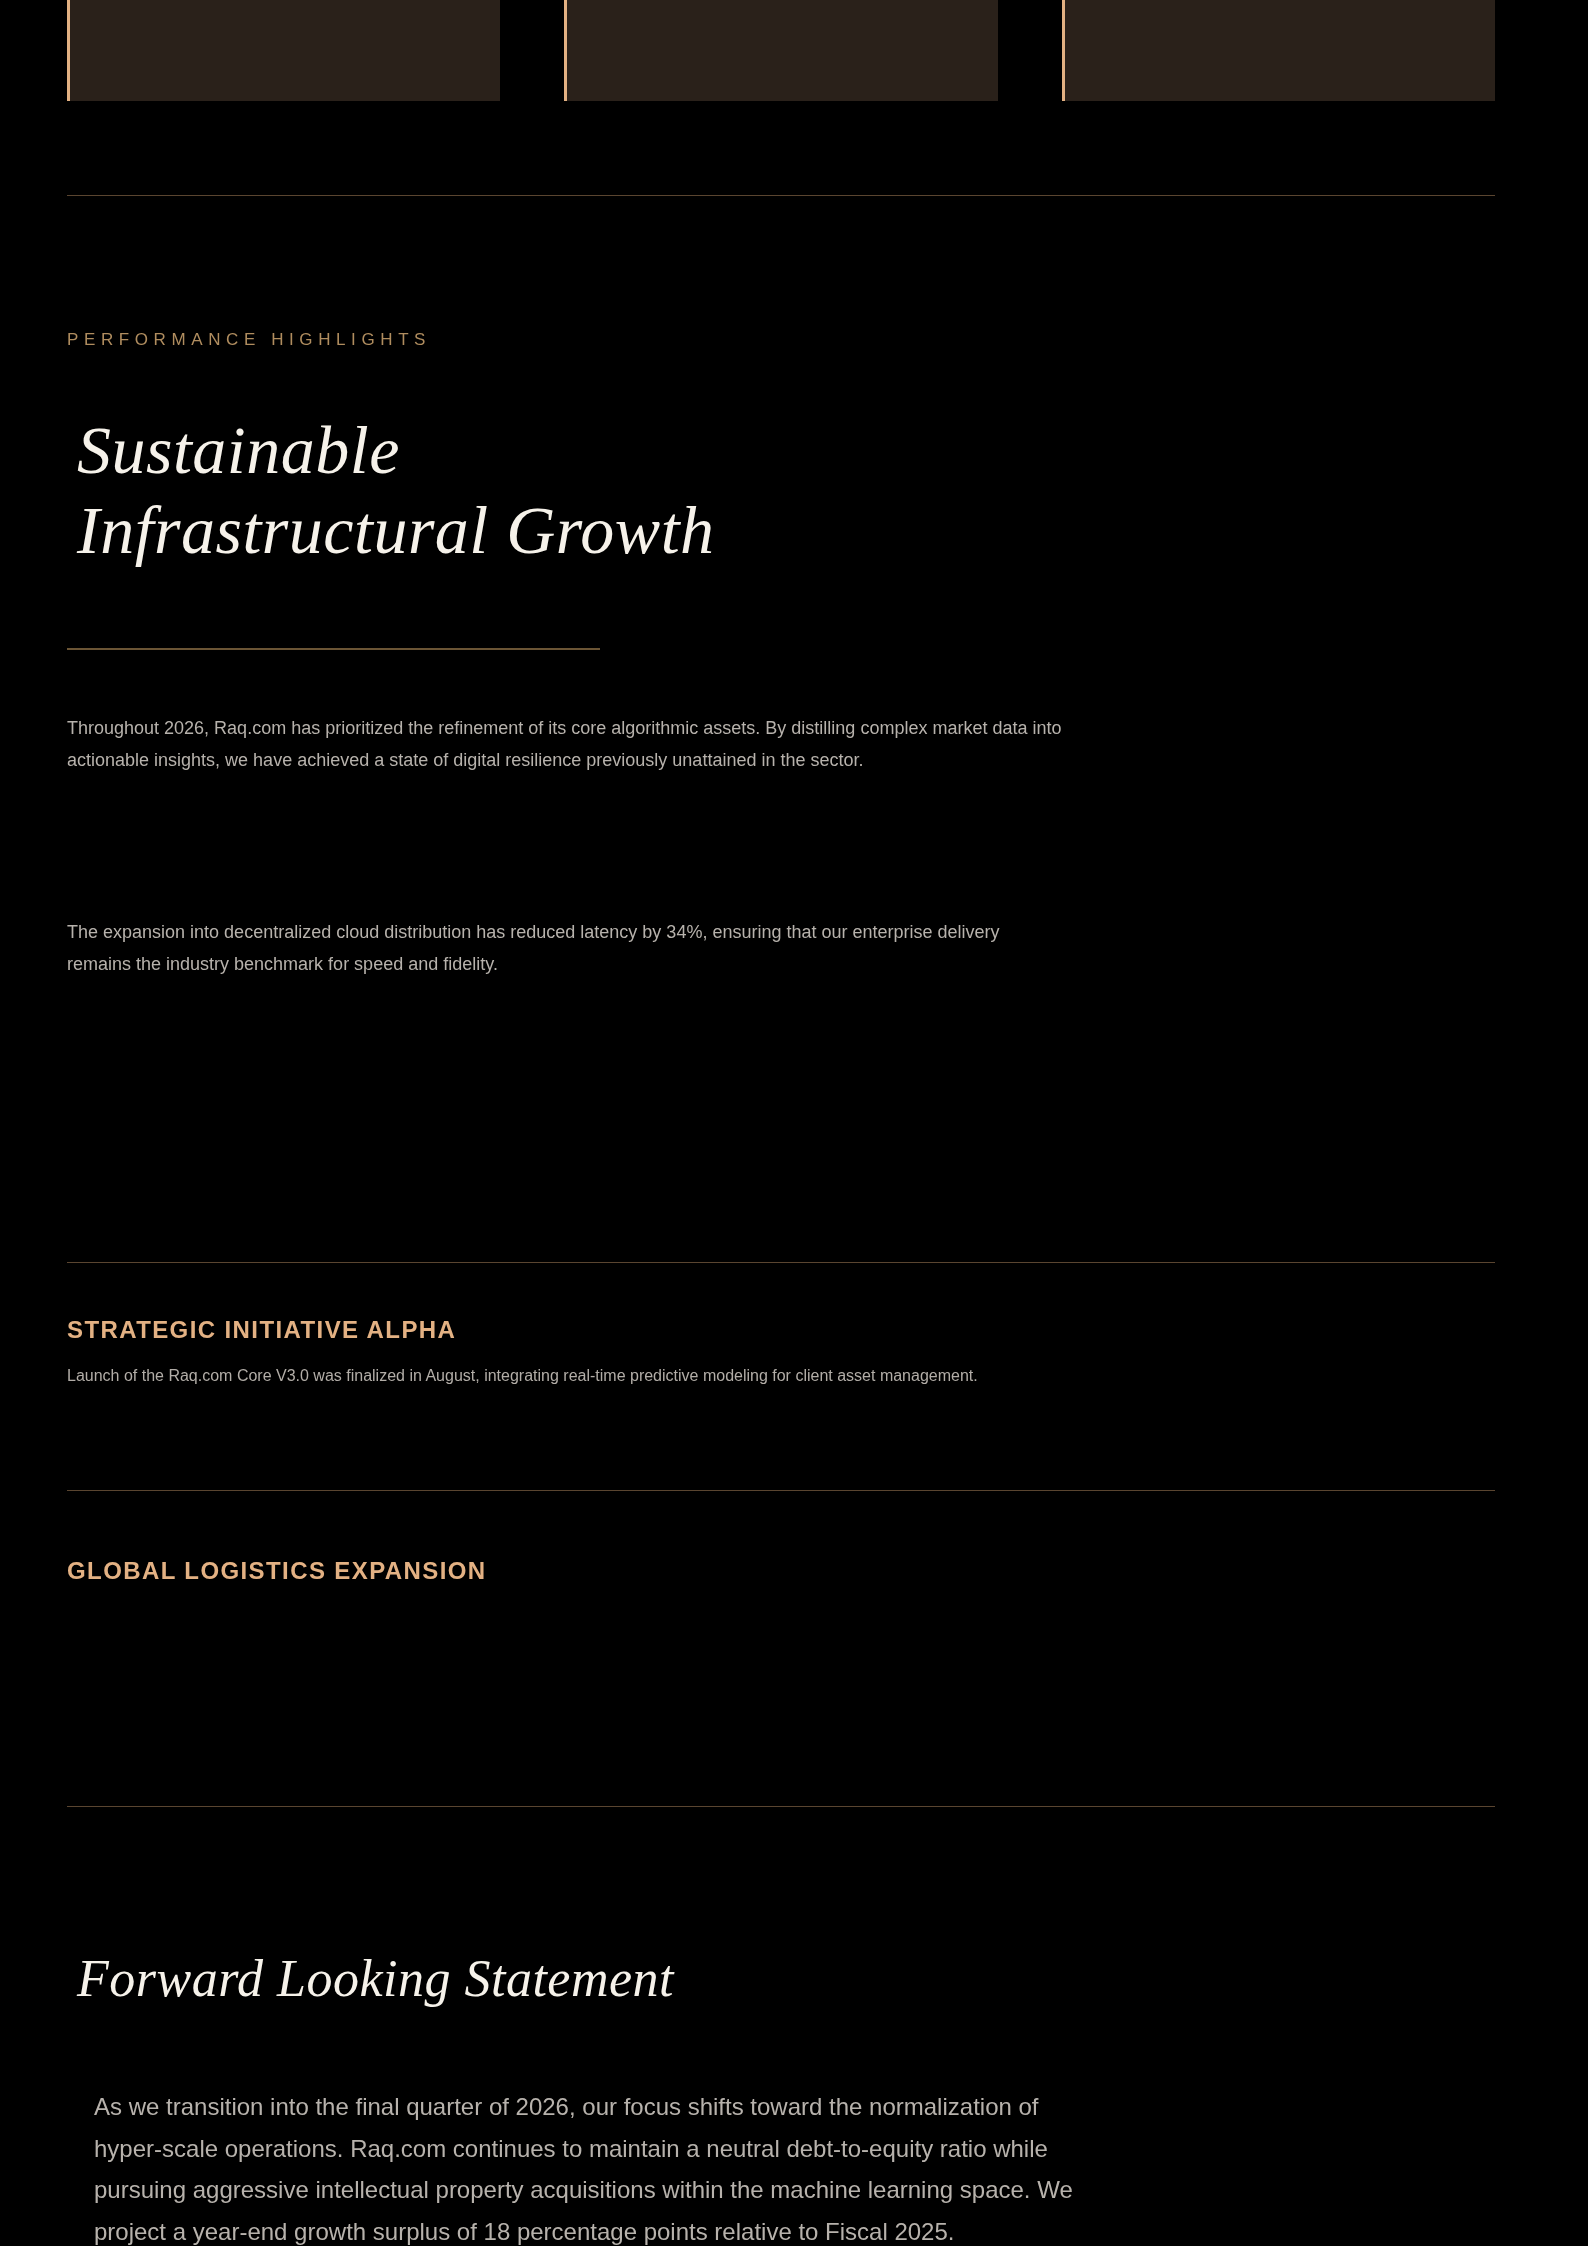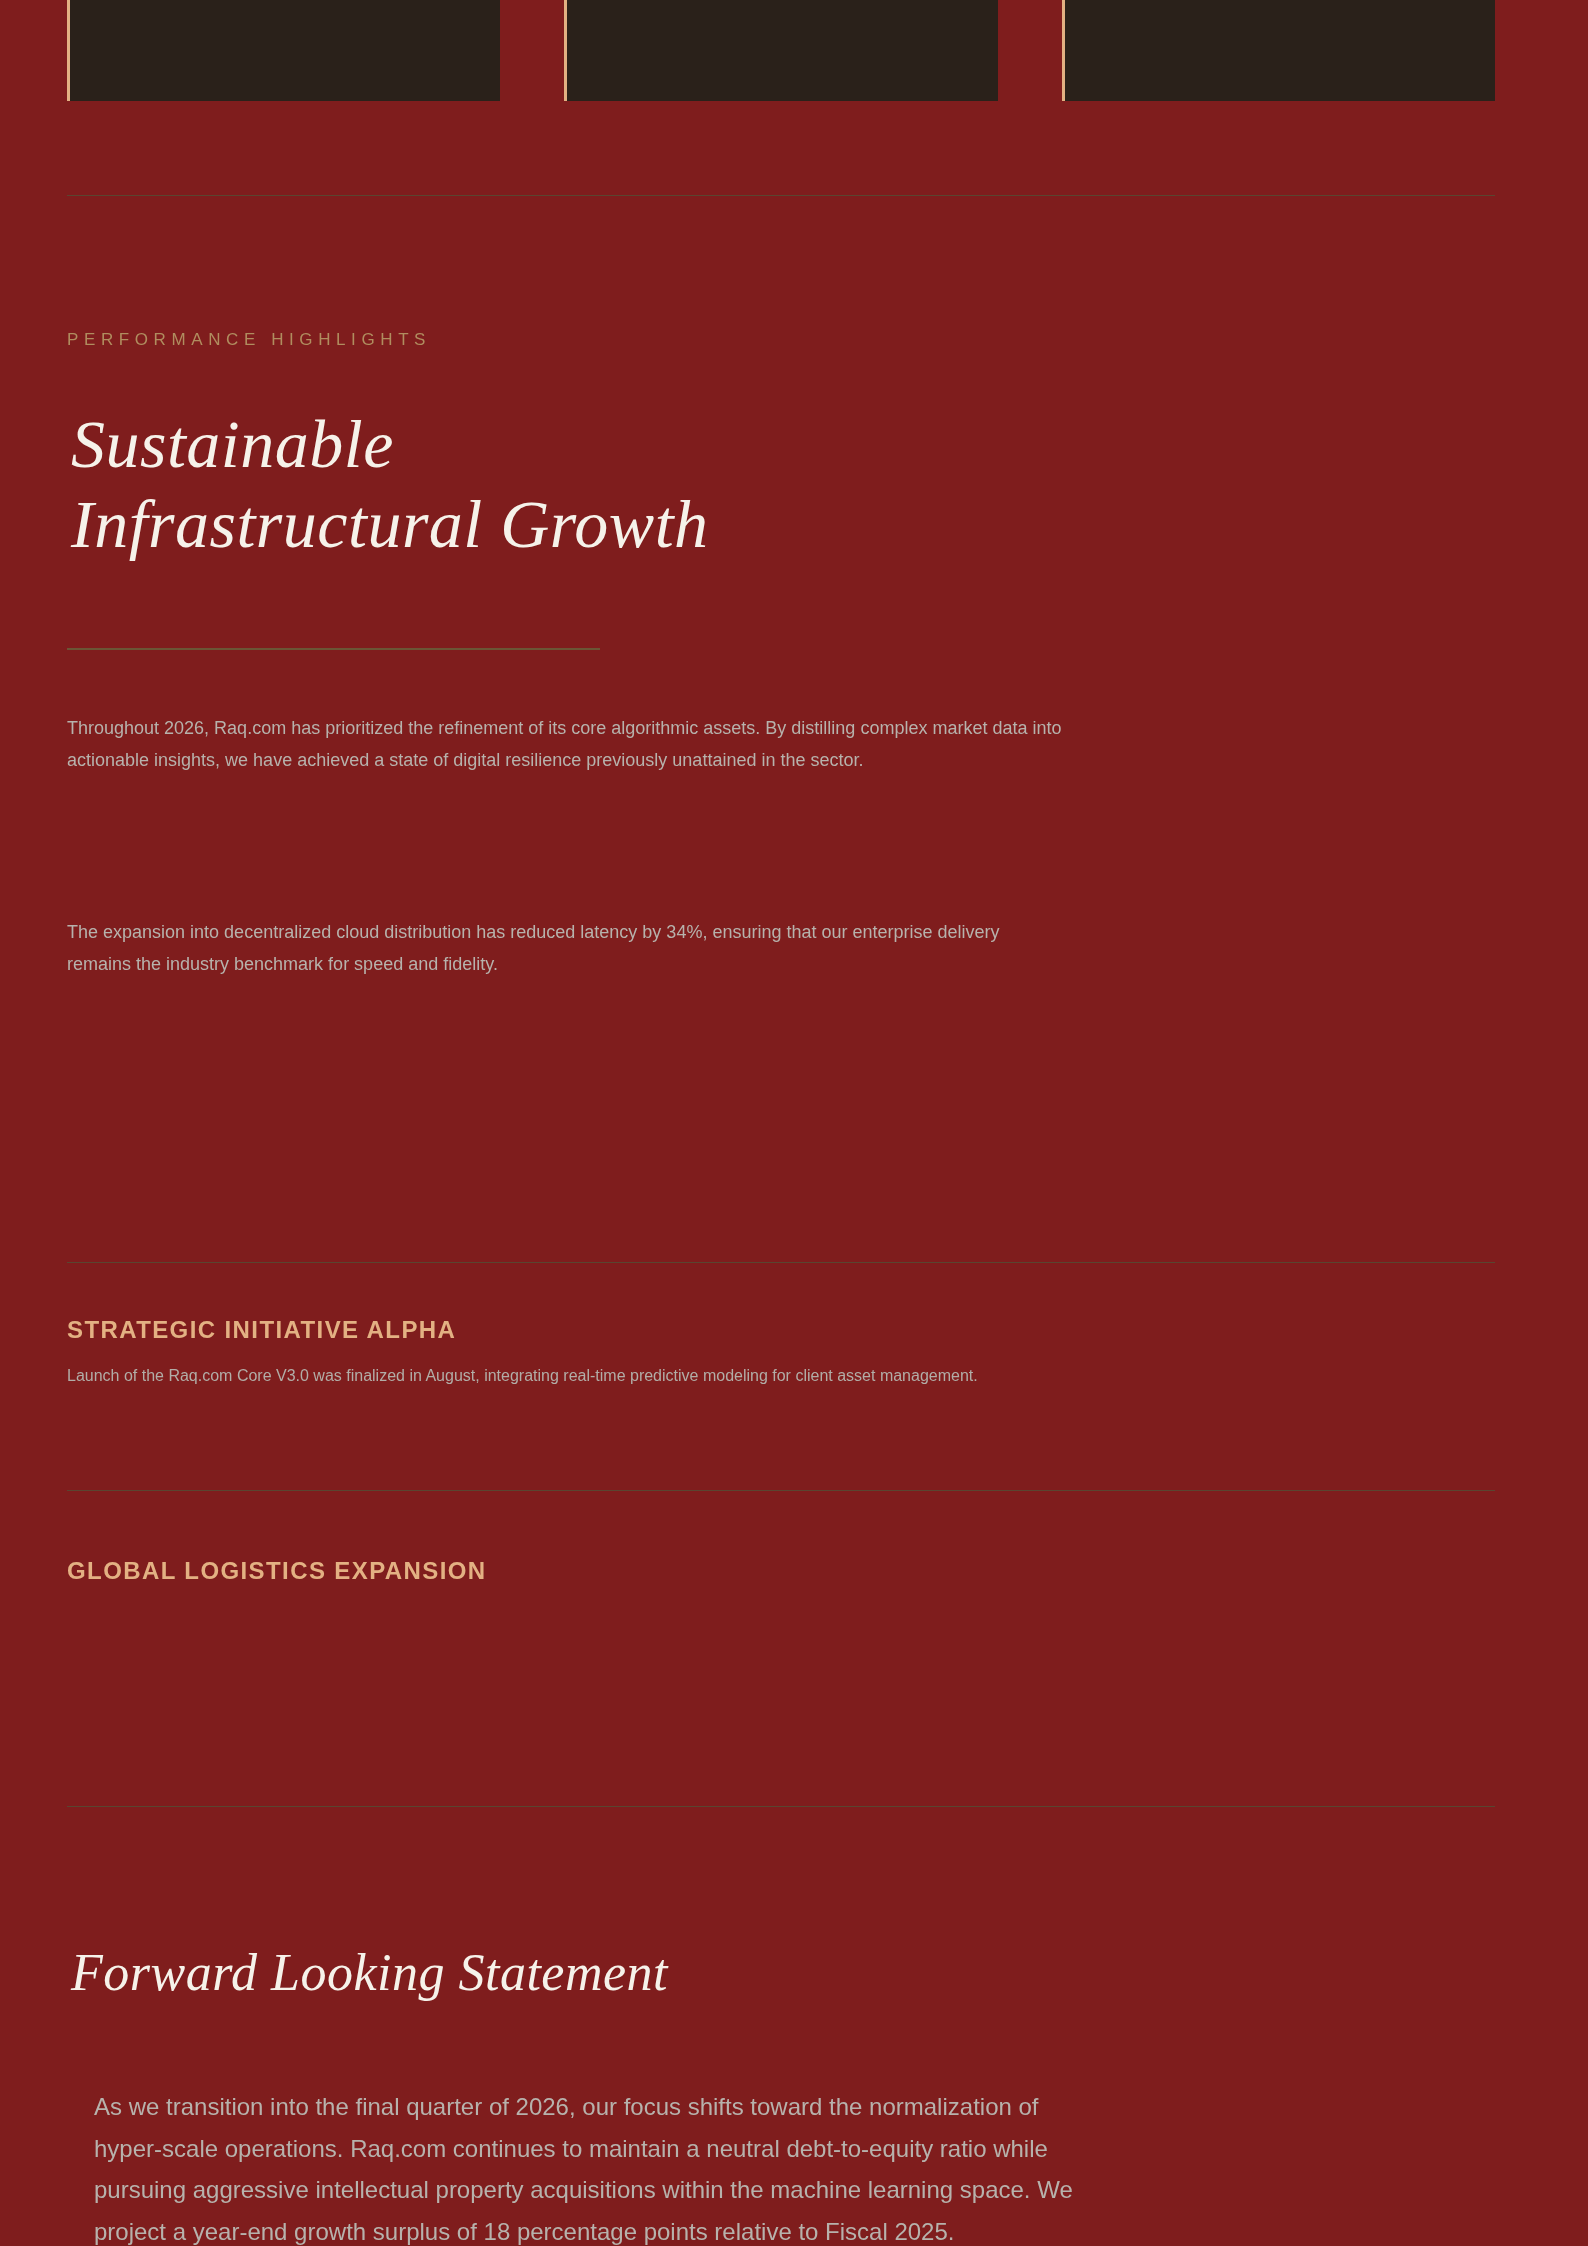--- a/index.html
+++ b/index.html
@@ -18,7 +18,7 @@
   .page {
     position: absolute;
     inset: 0;
-    background: #7f1d1d;
+    background: #000000;
     text-decoration: underline;
   }
 

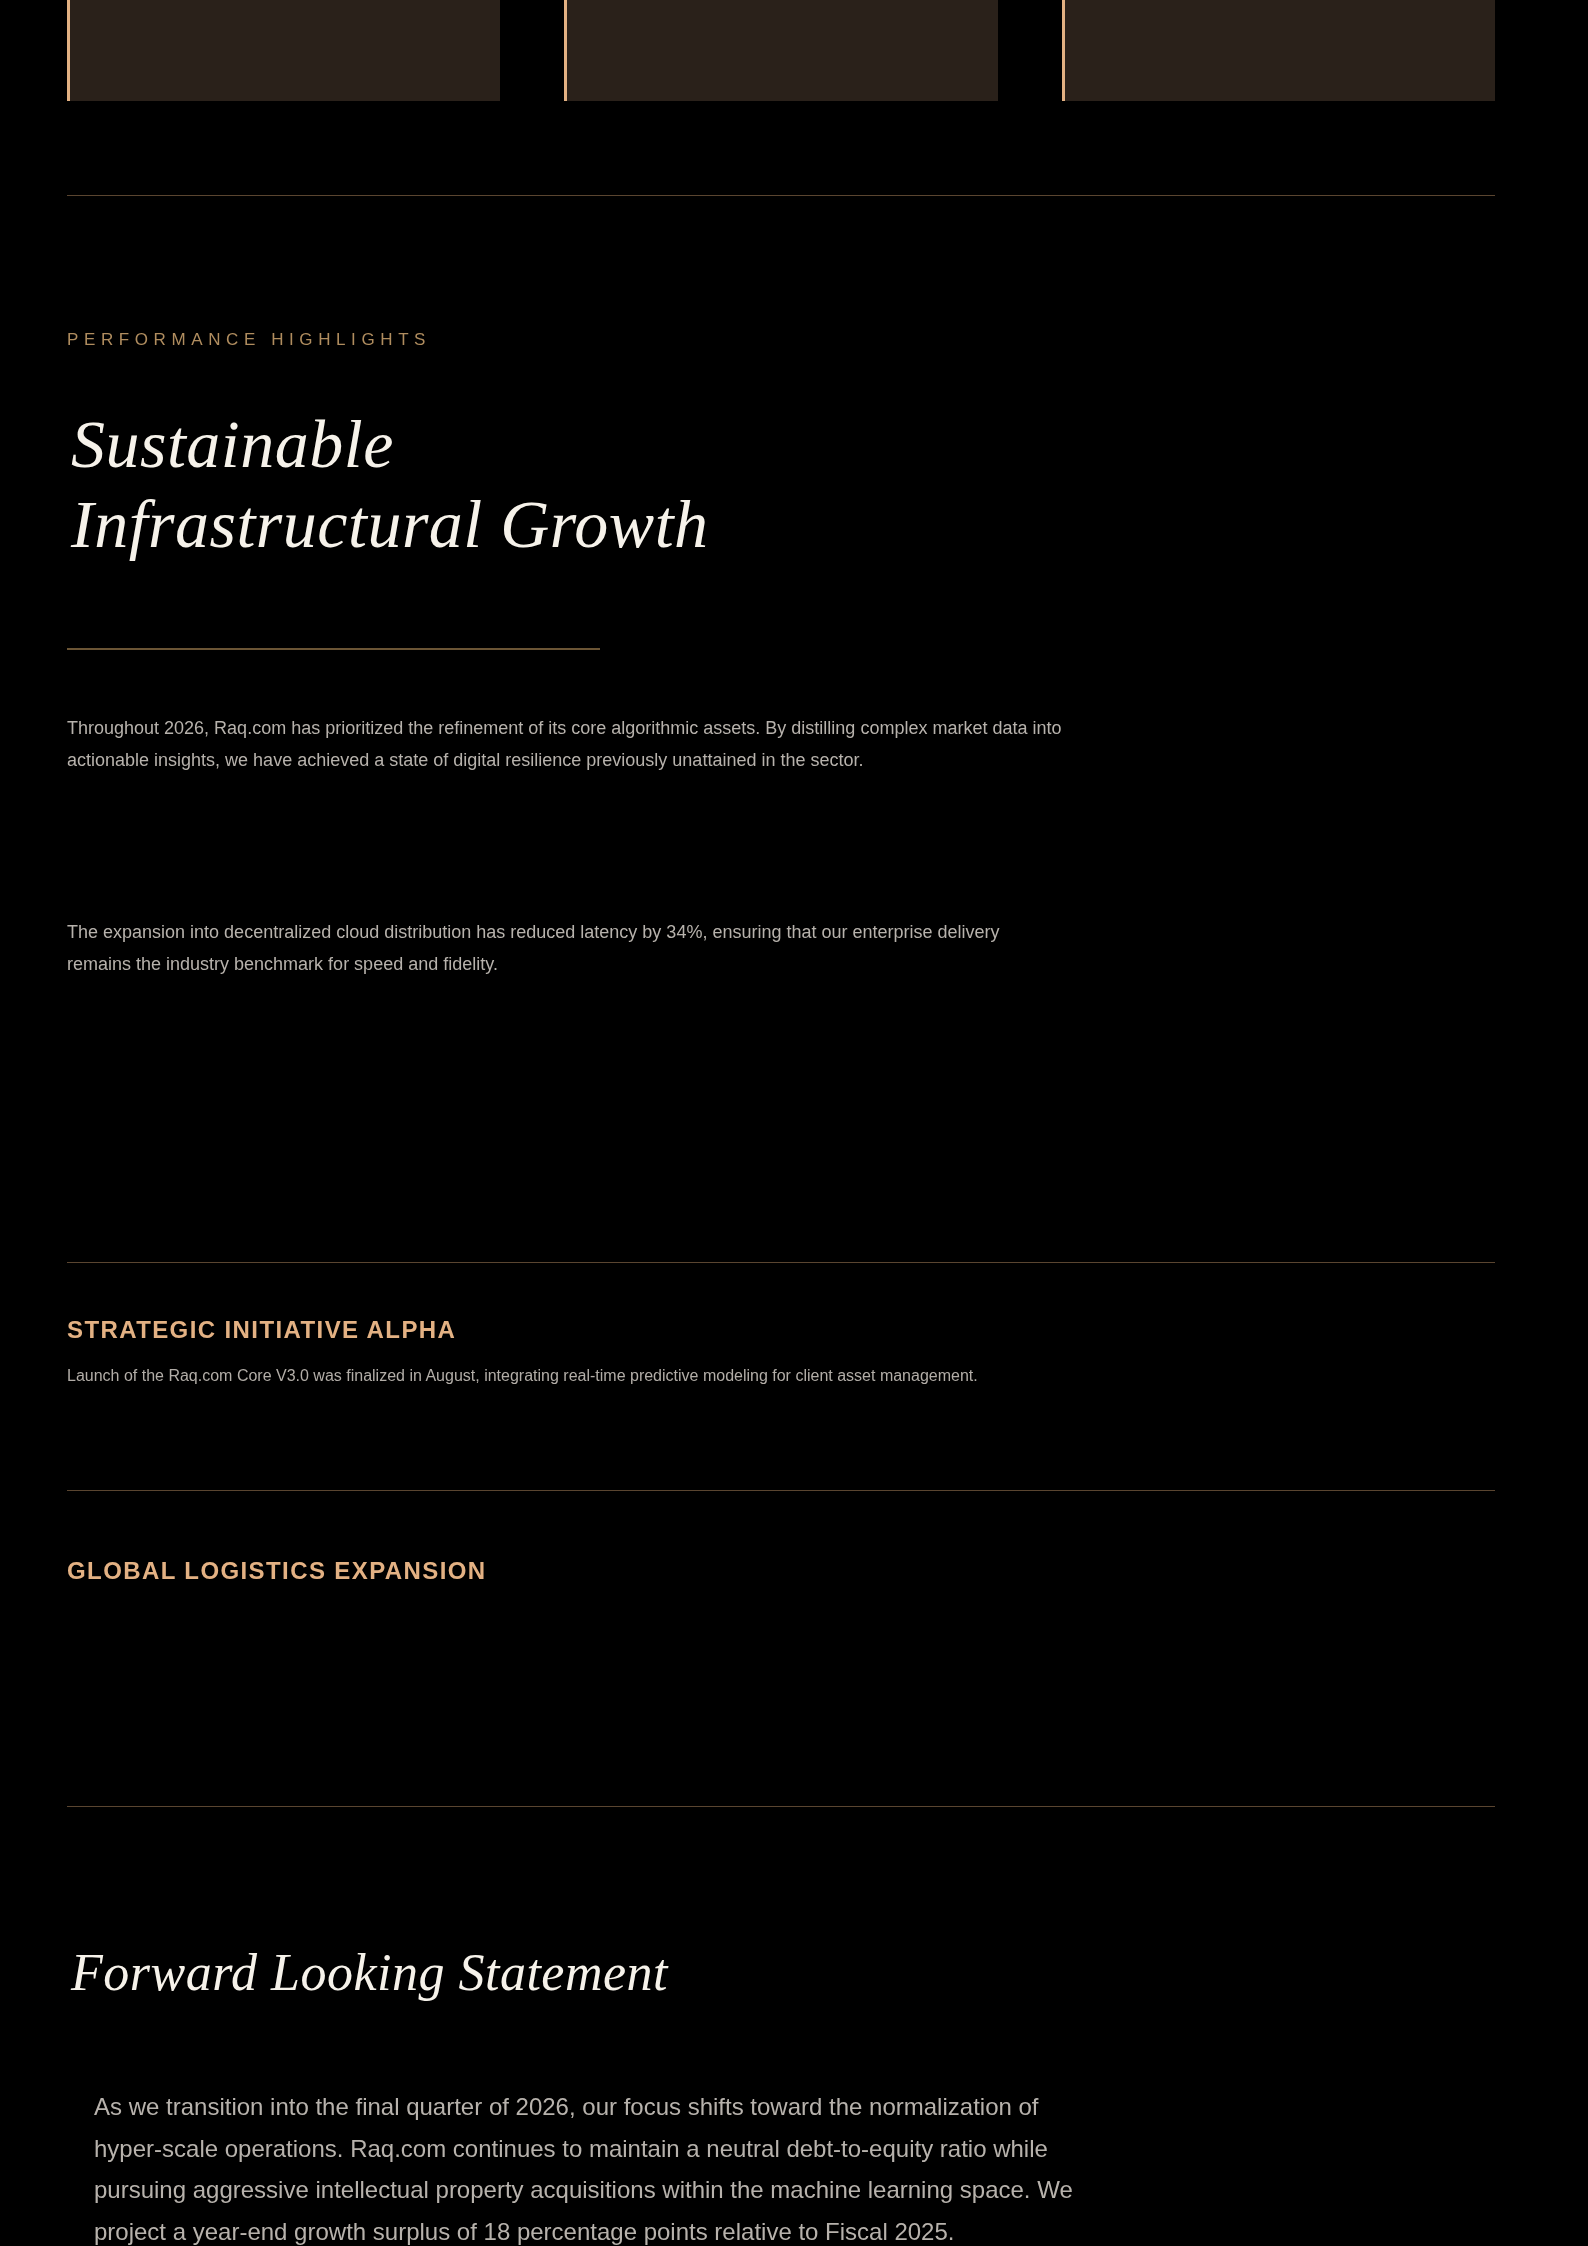--- a/index.html
+++ b/index.html
@@ -77,7 +77,7 @@
     font-weight: 400;
     color: #f6f2ea;
     line-height: 1.18;
-    margin: 4px;
+    margin: 10px;
     white-space: pre-line;
     letter-spacing: 0.5px;
   }

